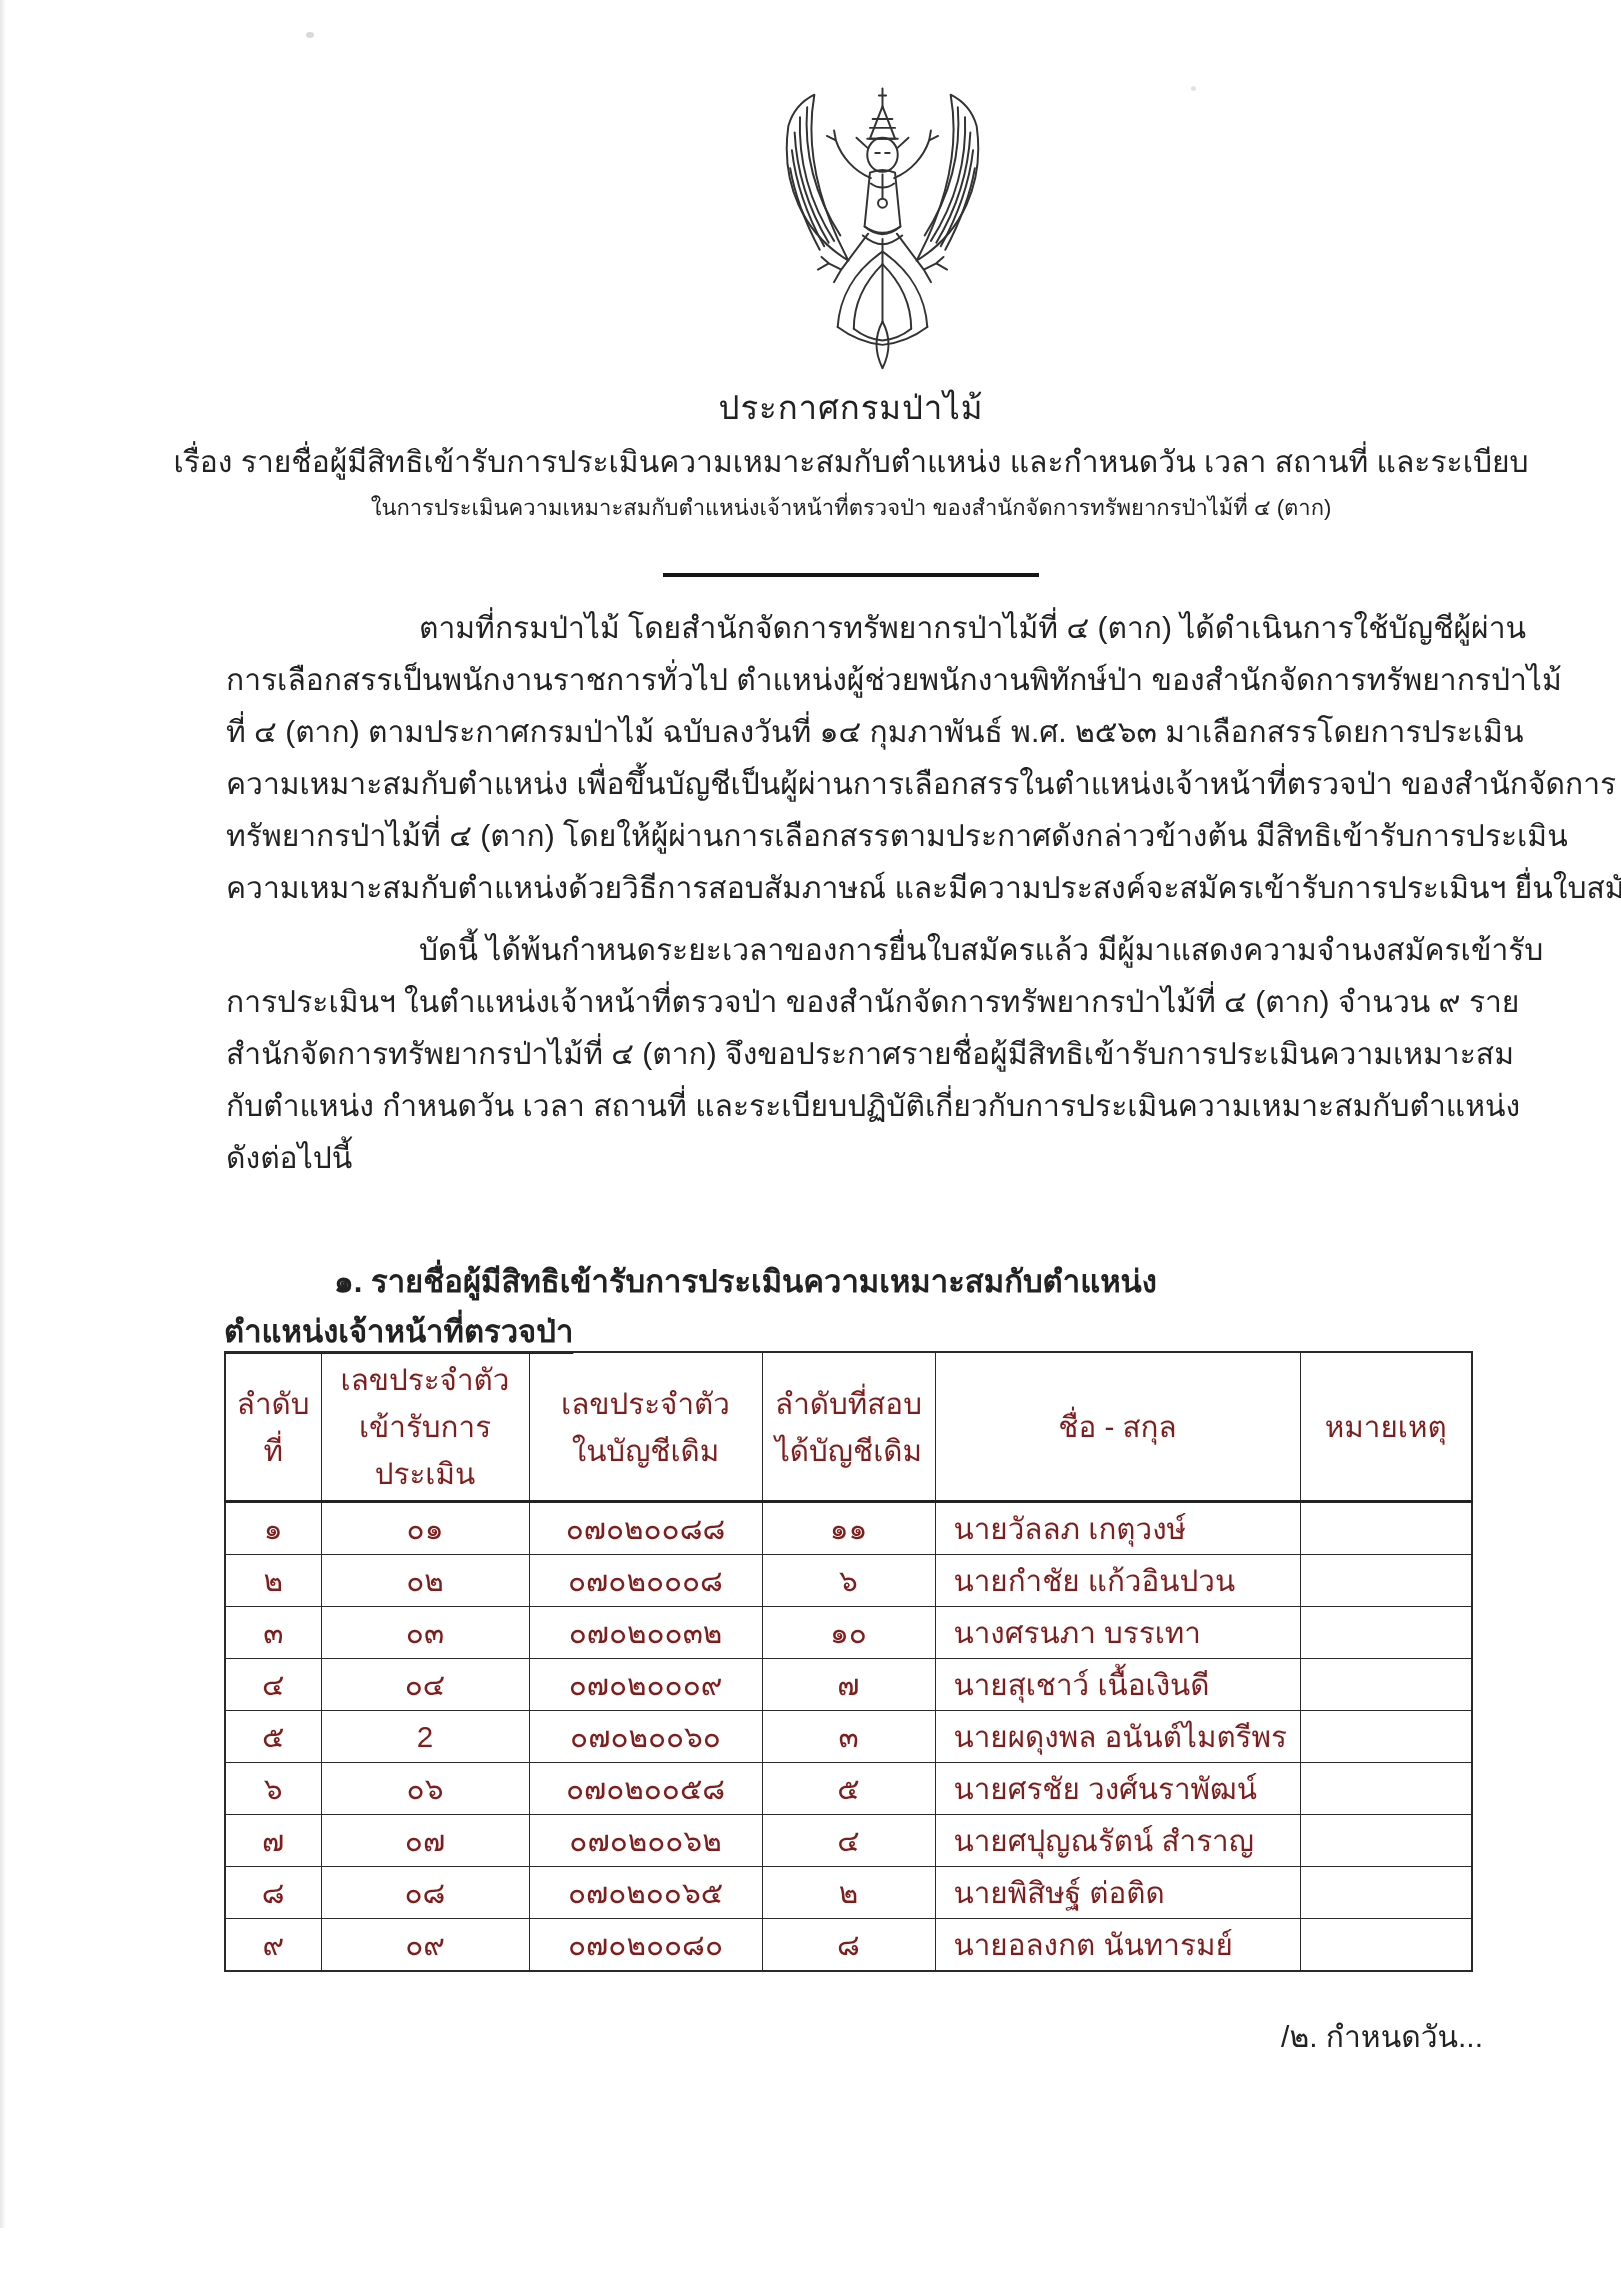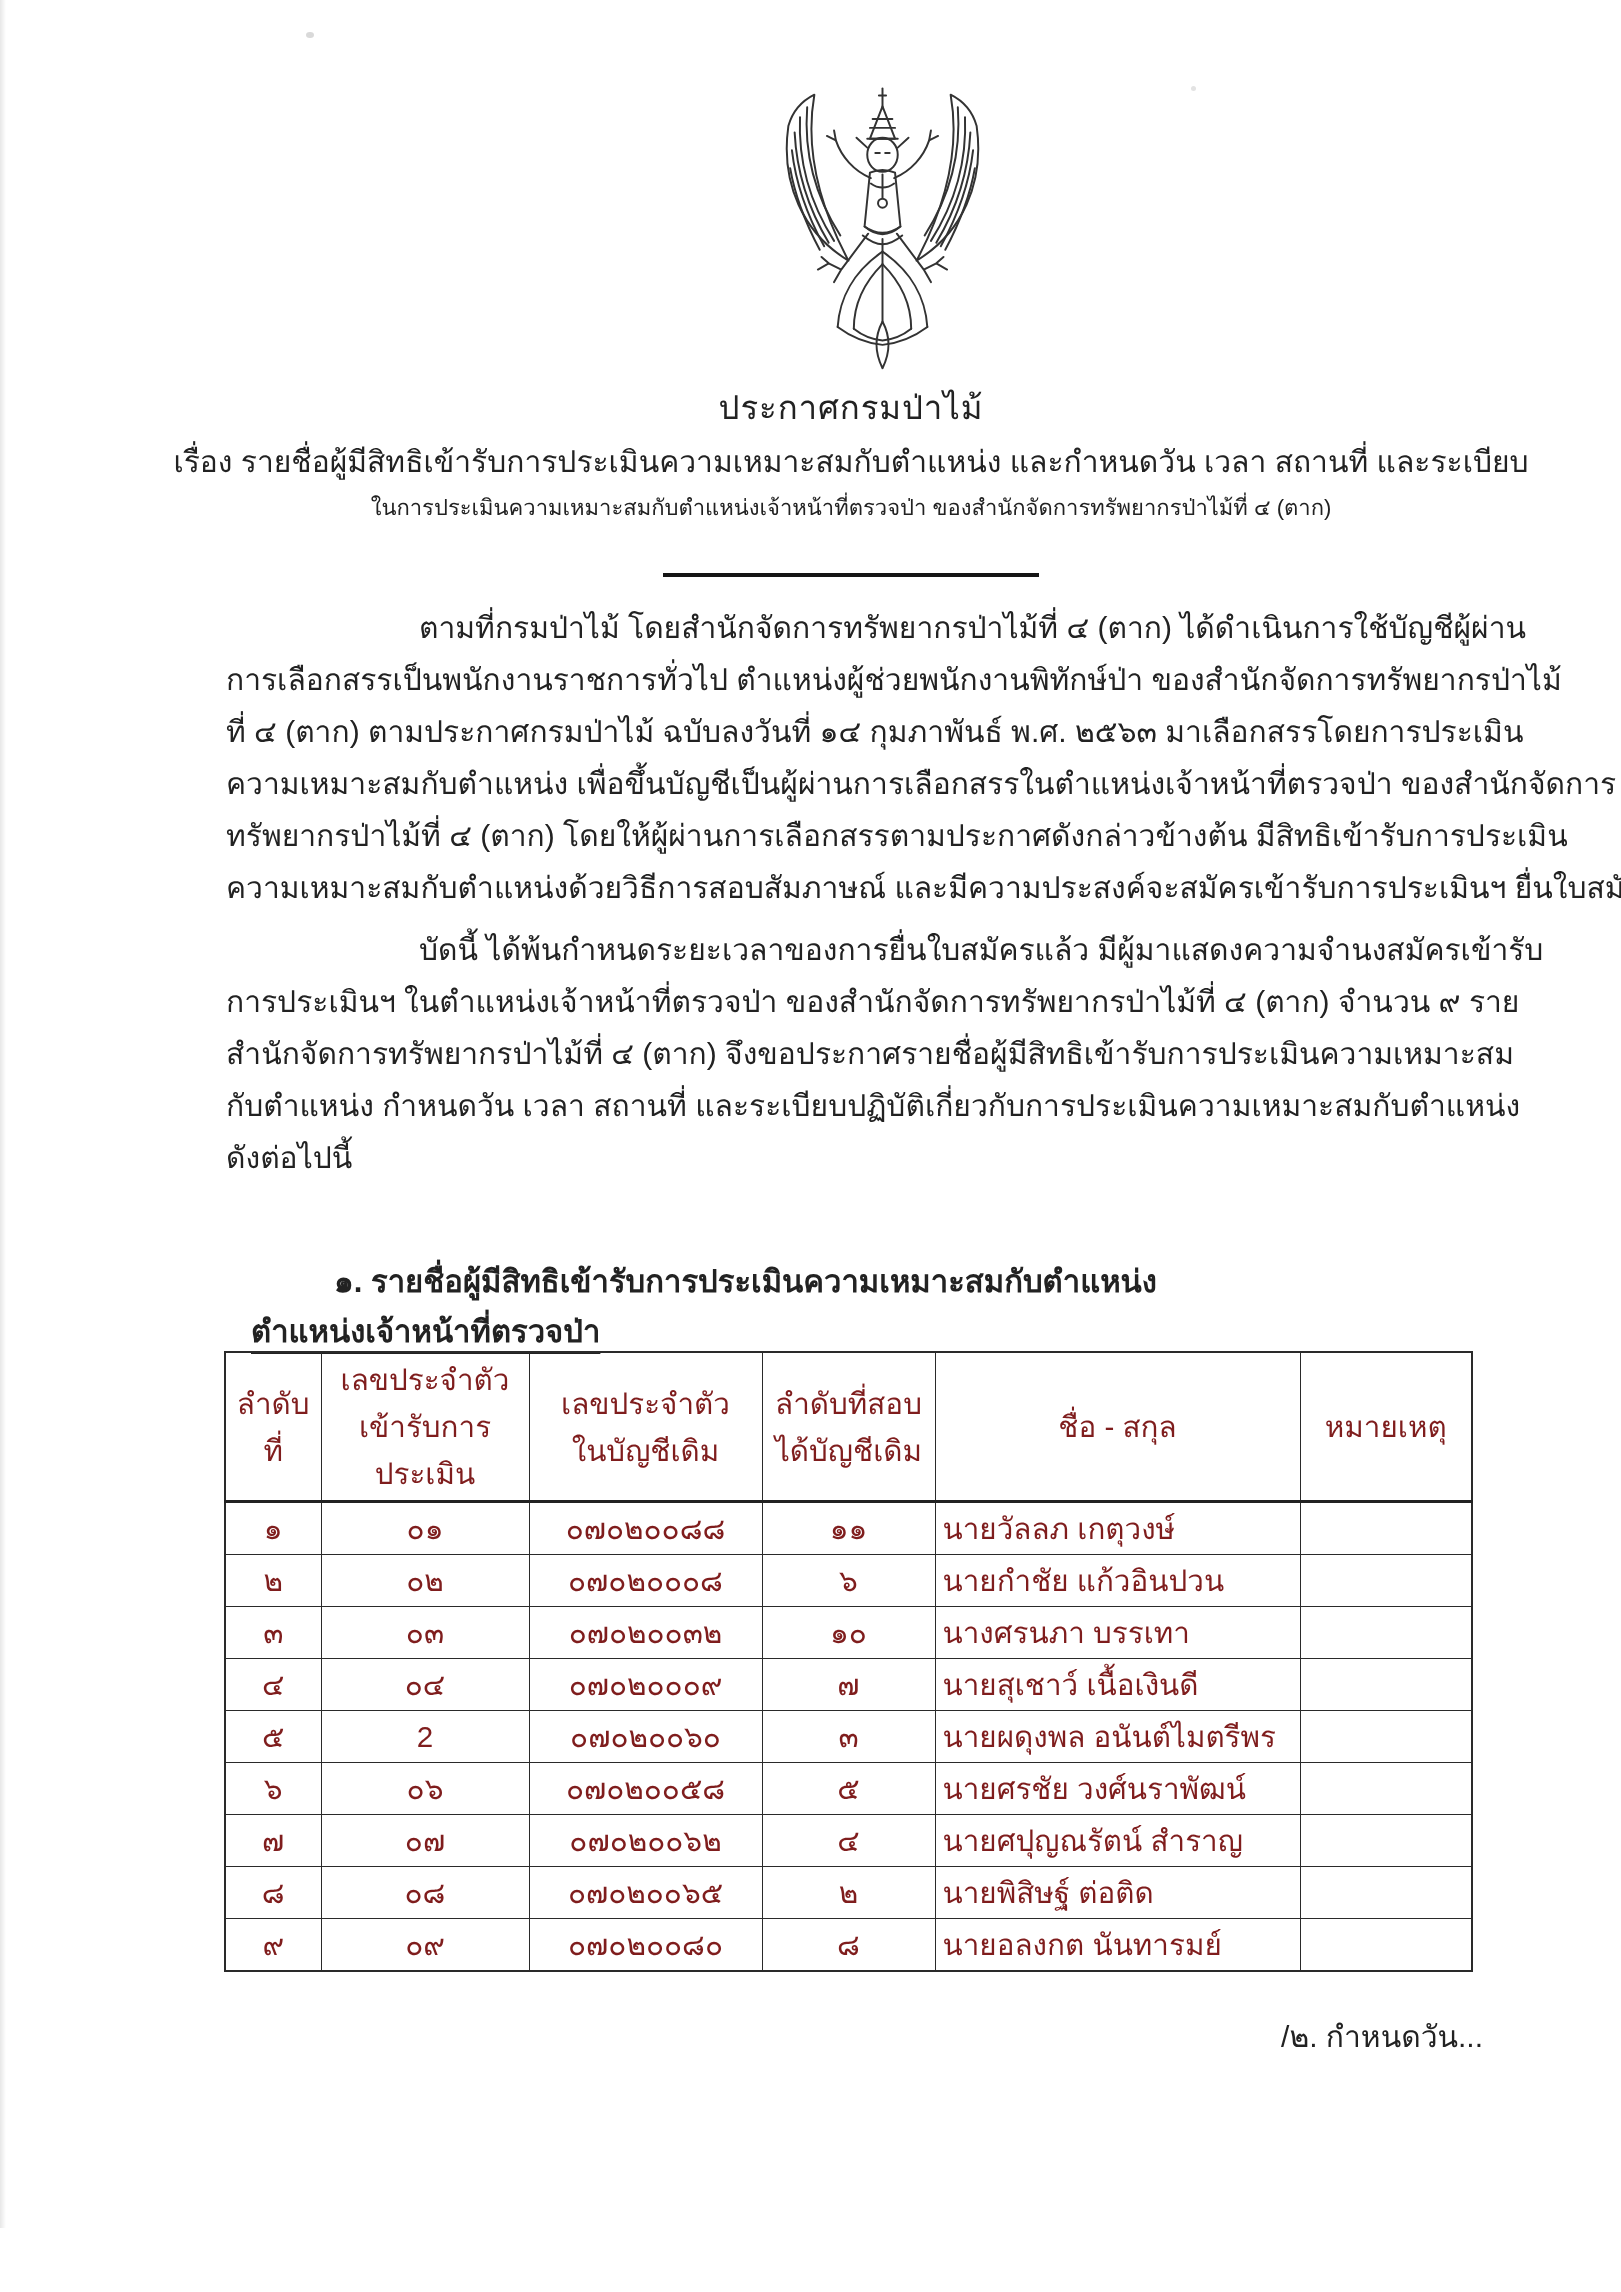--- a/index.html
+++ b/index.html
@@ -24,7 +24,7 @@
   .sec-heading{position:absolute;left:224px;top:1256px;width:1043px;text-align:center;
     font-size:31px;font-weight:bold;}
   .pos-heading{position:absolute;left:224px;top:1306px;font-size:31px;font-weight:bold;
-    text-decoration:underline;text-decoration-thickness:2.7px;text-underline-offset:9px;margin-left:27px;}
+    text-decoration:underline;text-decoration-thickness:2.7px;text-underline-offset:9px;}
   table.candidates{
     position:absolute;left:224px;top:1351px;width:1247px;
     border-collapse:collapse;table-layout:fixed;

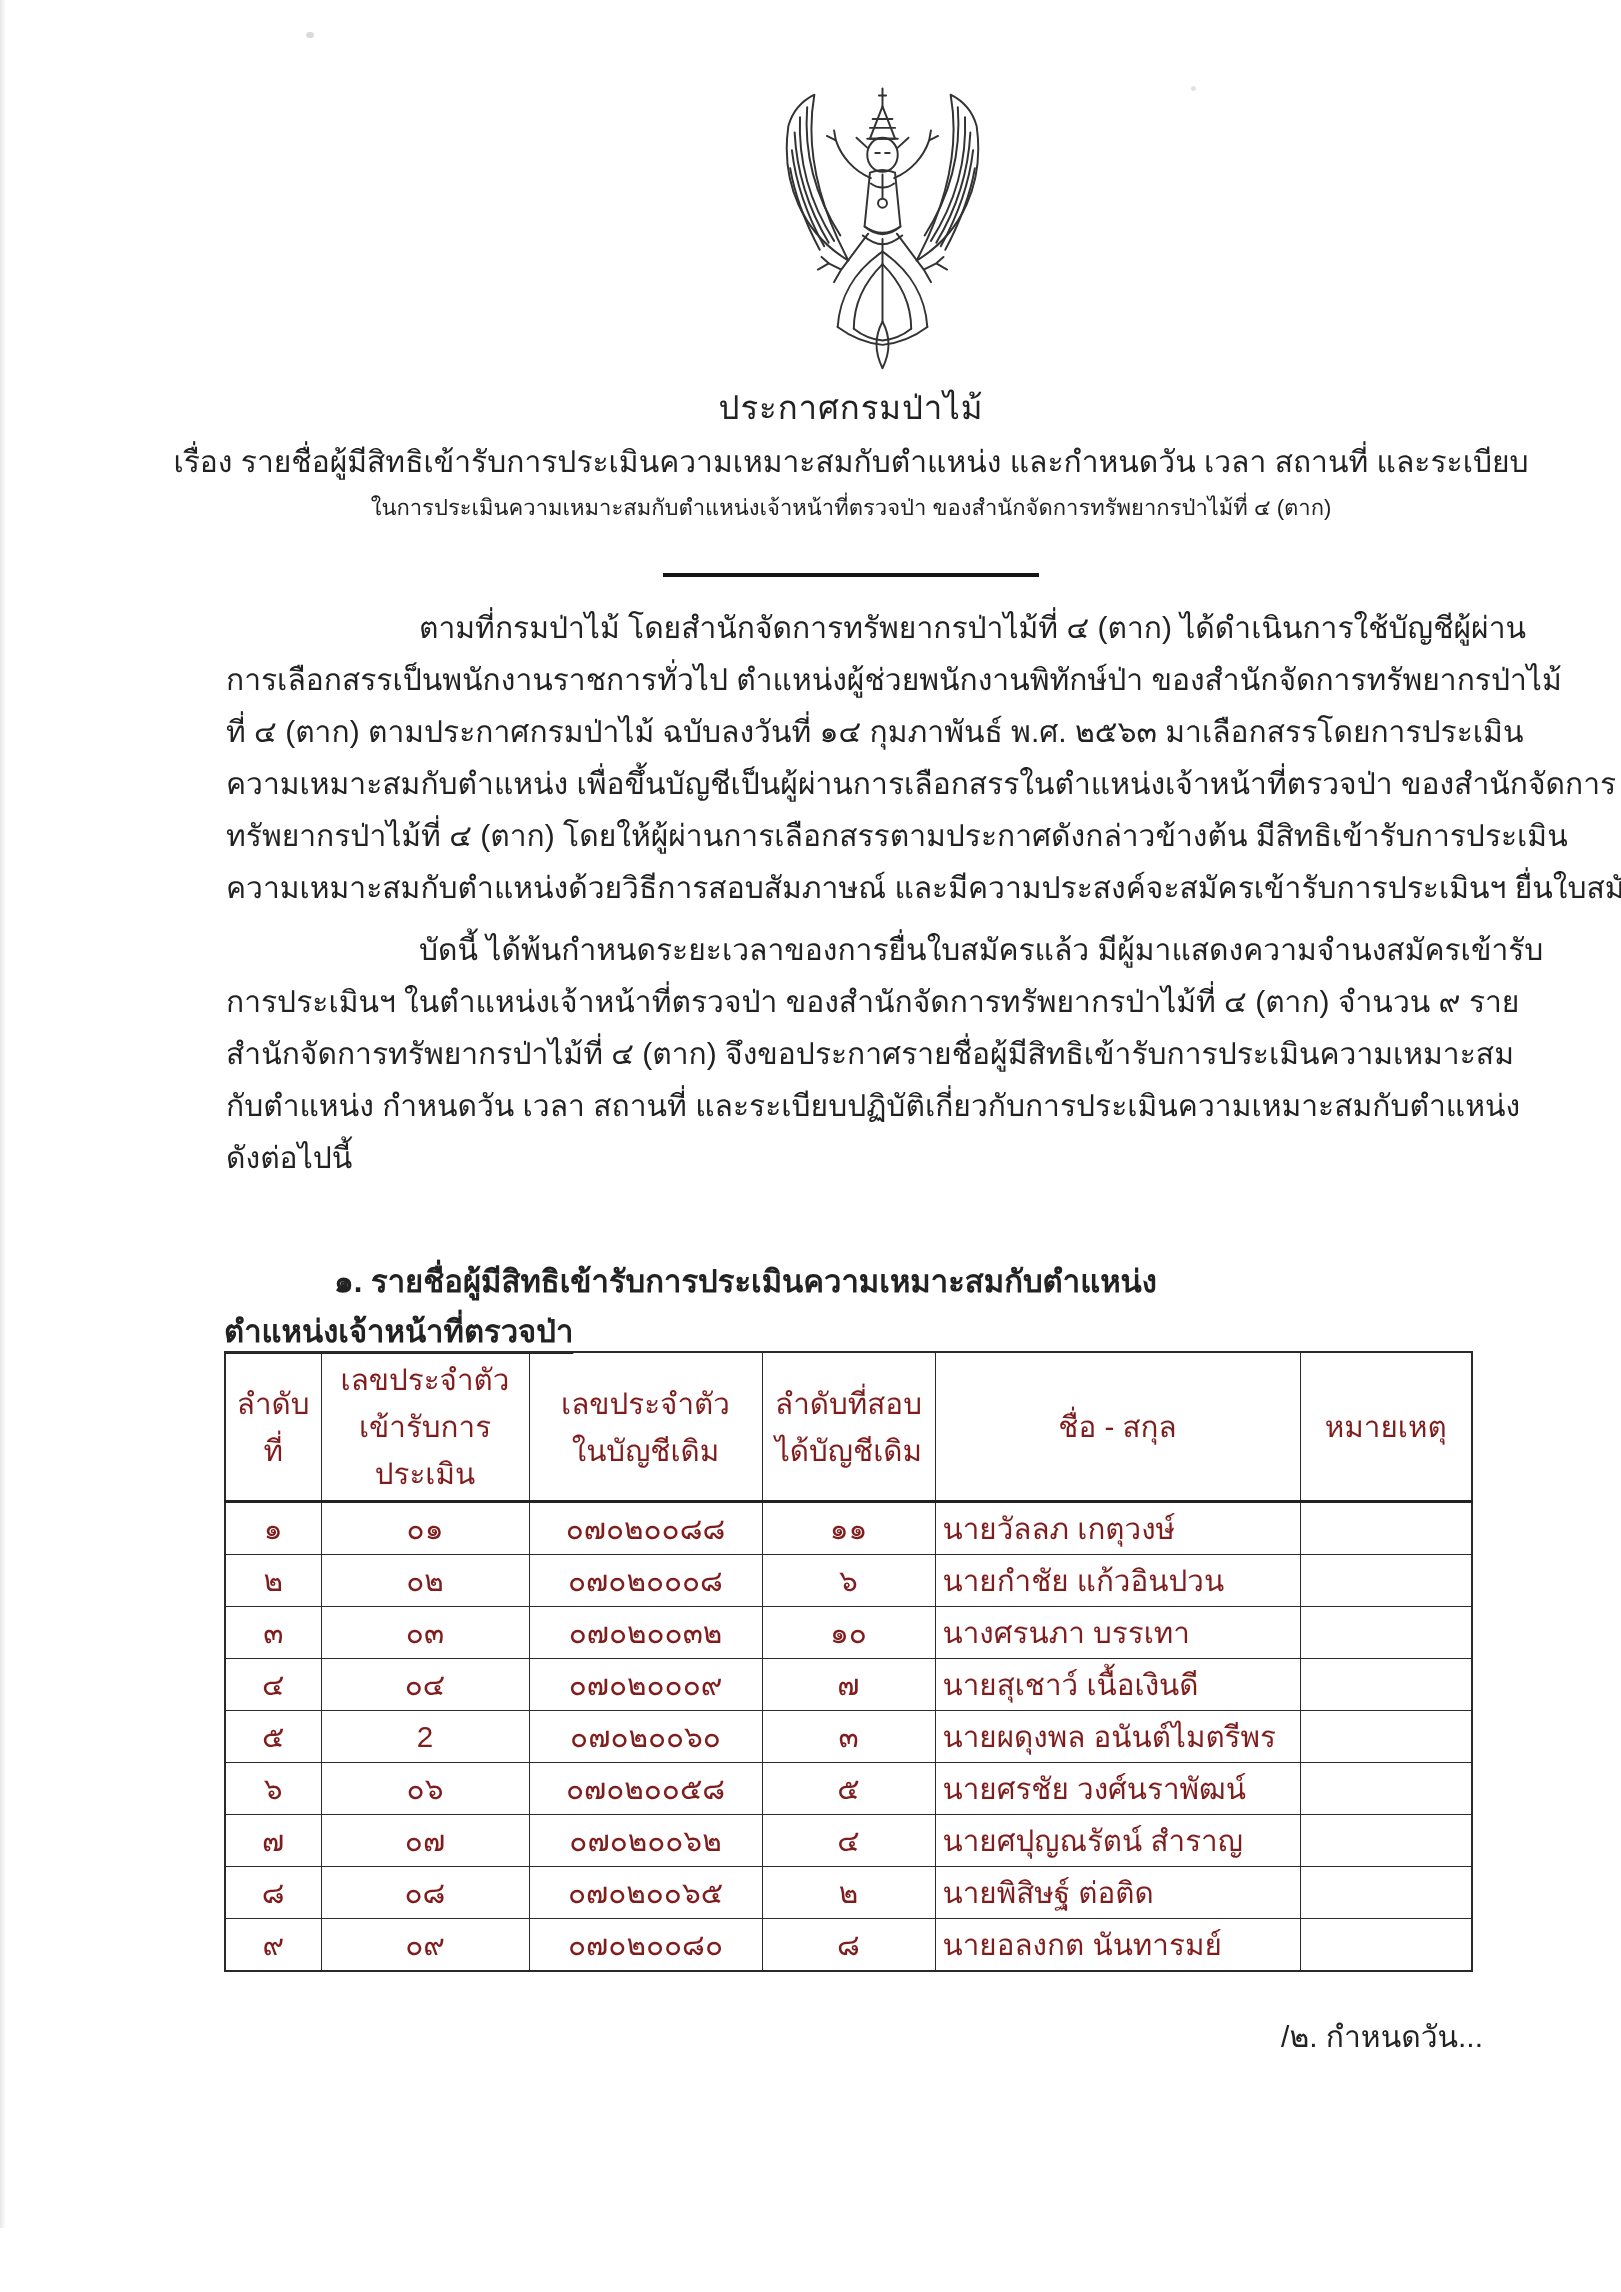--- a/index.html
+++ b/index.html
@@ -40,7 +40,7 @@
   table.candidates thead th{height:147px;line-height:47px;border-bottom:3.6px solid #222;}
   table.candidates tbody td{height:51px;line-height:36px;}
   table.candidates tbody td.name{
-    text-align:left;padding-left:7px;
+    text-align:left;padding-left:18px;
   }
   .footer-note{position:absolute;left:226px;top:2013px;width:1257px;
     text-align:right;font-size:30px;}

